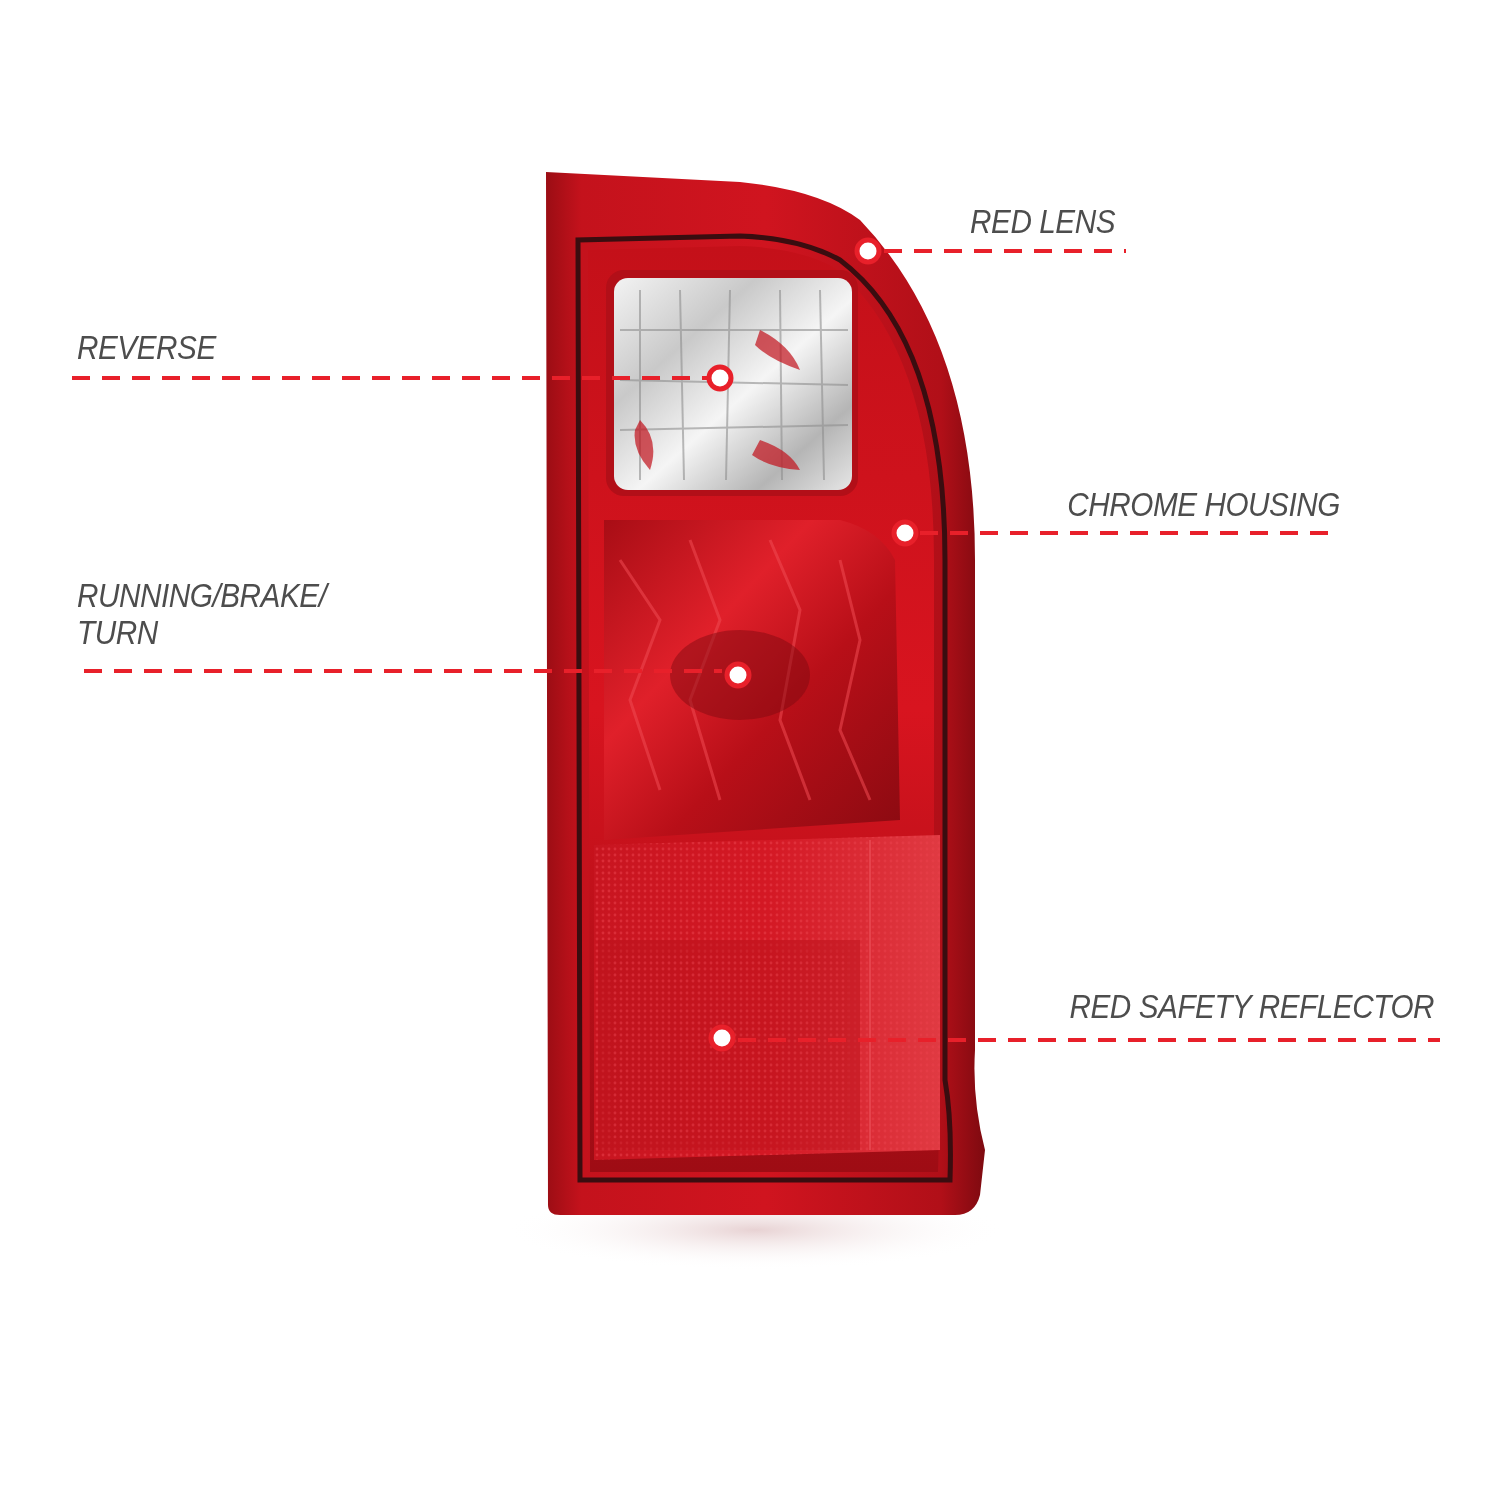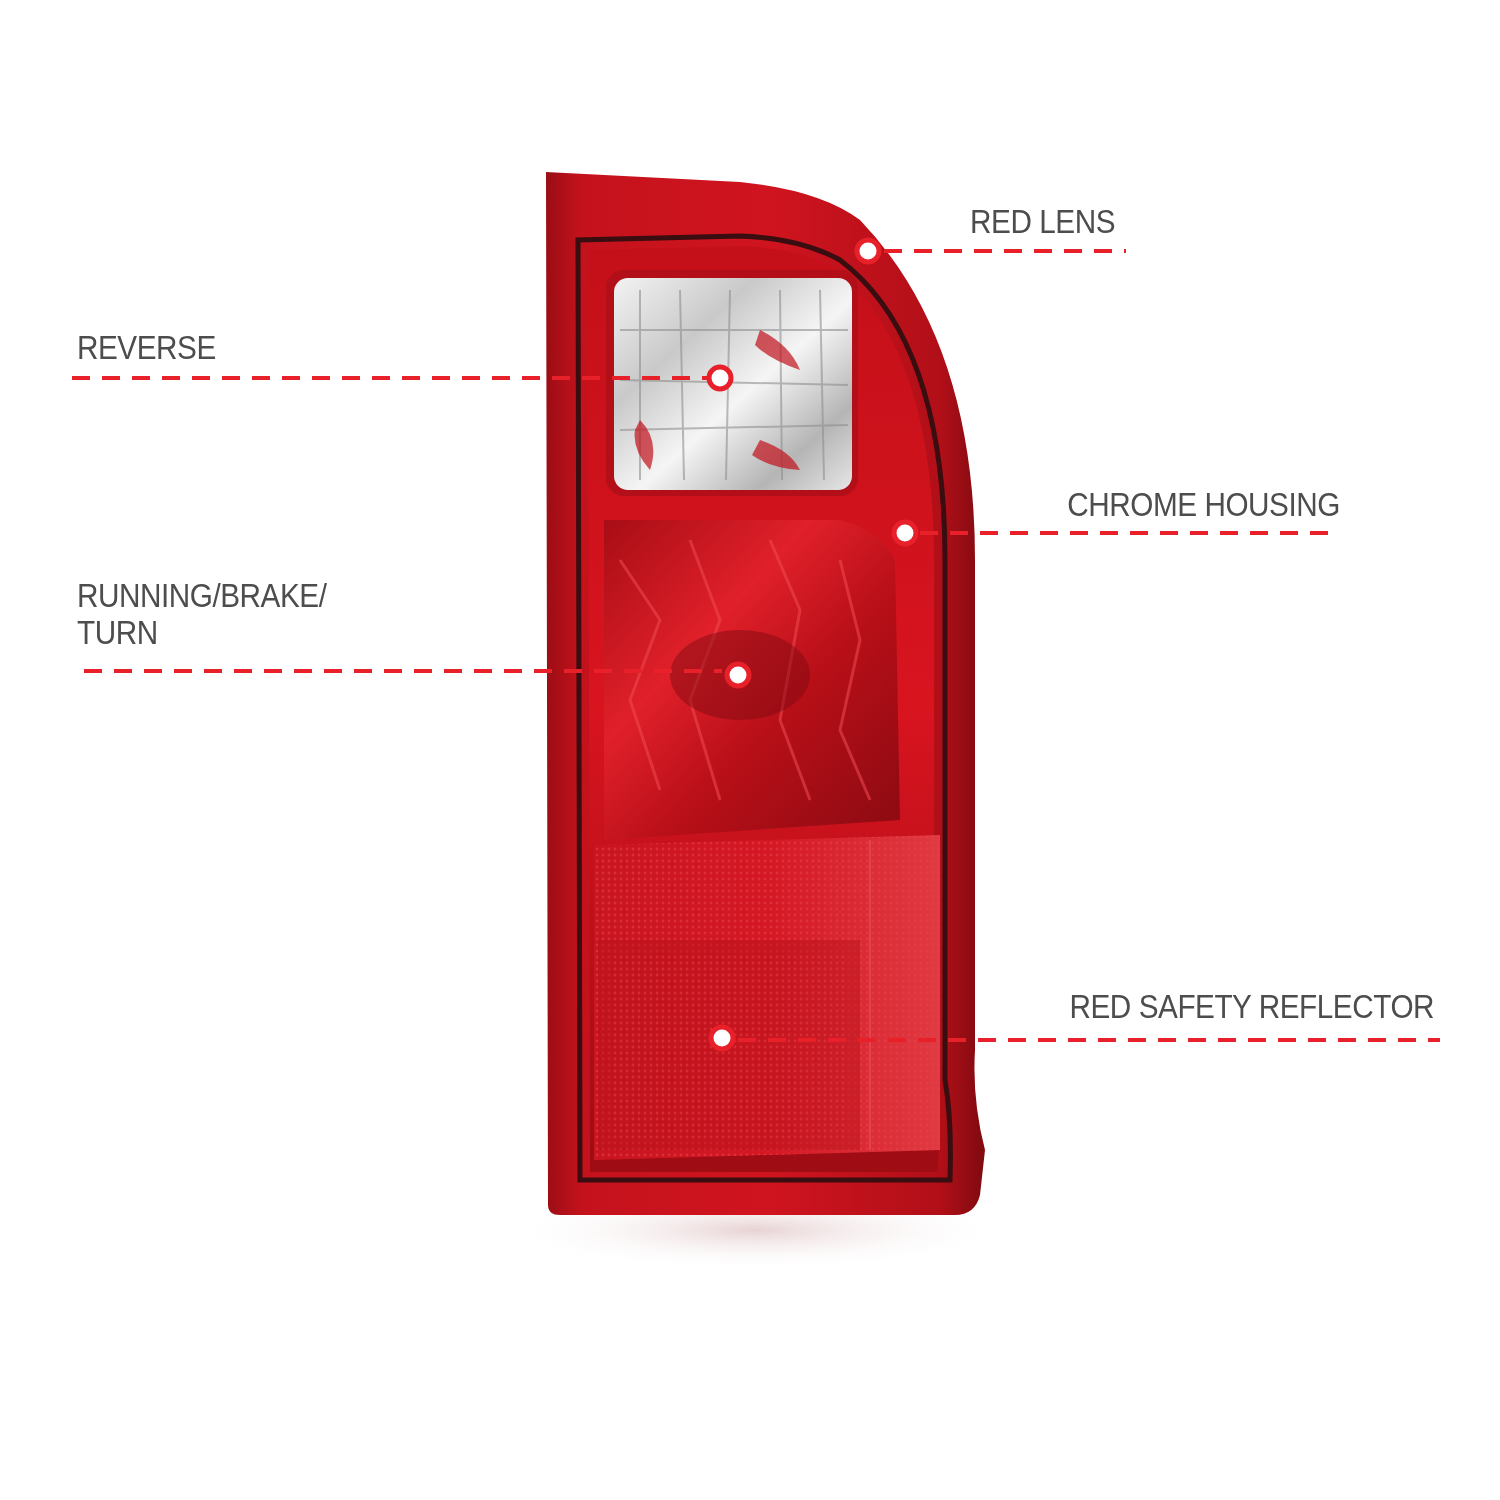--- a/index.html
+++ b/index.html
@@ -5,7 +5,7 @@
   html, body { margin: 0; padding: 0; background: #ffffff; }
   body { width: 1500px; height: 1500px; position: relative; overflow: hidden;
          font-family: "Liberation Sans", "DejaVu Sans", sans-serif; }
-  .stage { position: absolute; left: 0; top: 0; width: 1500px; height: 1500px; }
+  .stage { position: absolute; left: 0; top: 0; width: 1500px; height: 1500px; font-style: italic; }
   .label { position: absolute; color: #4d4d4d; font-size: 33px; line-height: 38px;
            letter-spacing: -0.5px; white-space: nowrap; transform: scaleX(0.9); transform-origin: left top; }
   .label.right { transform-origin: right top; text-align: right; }

